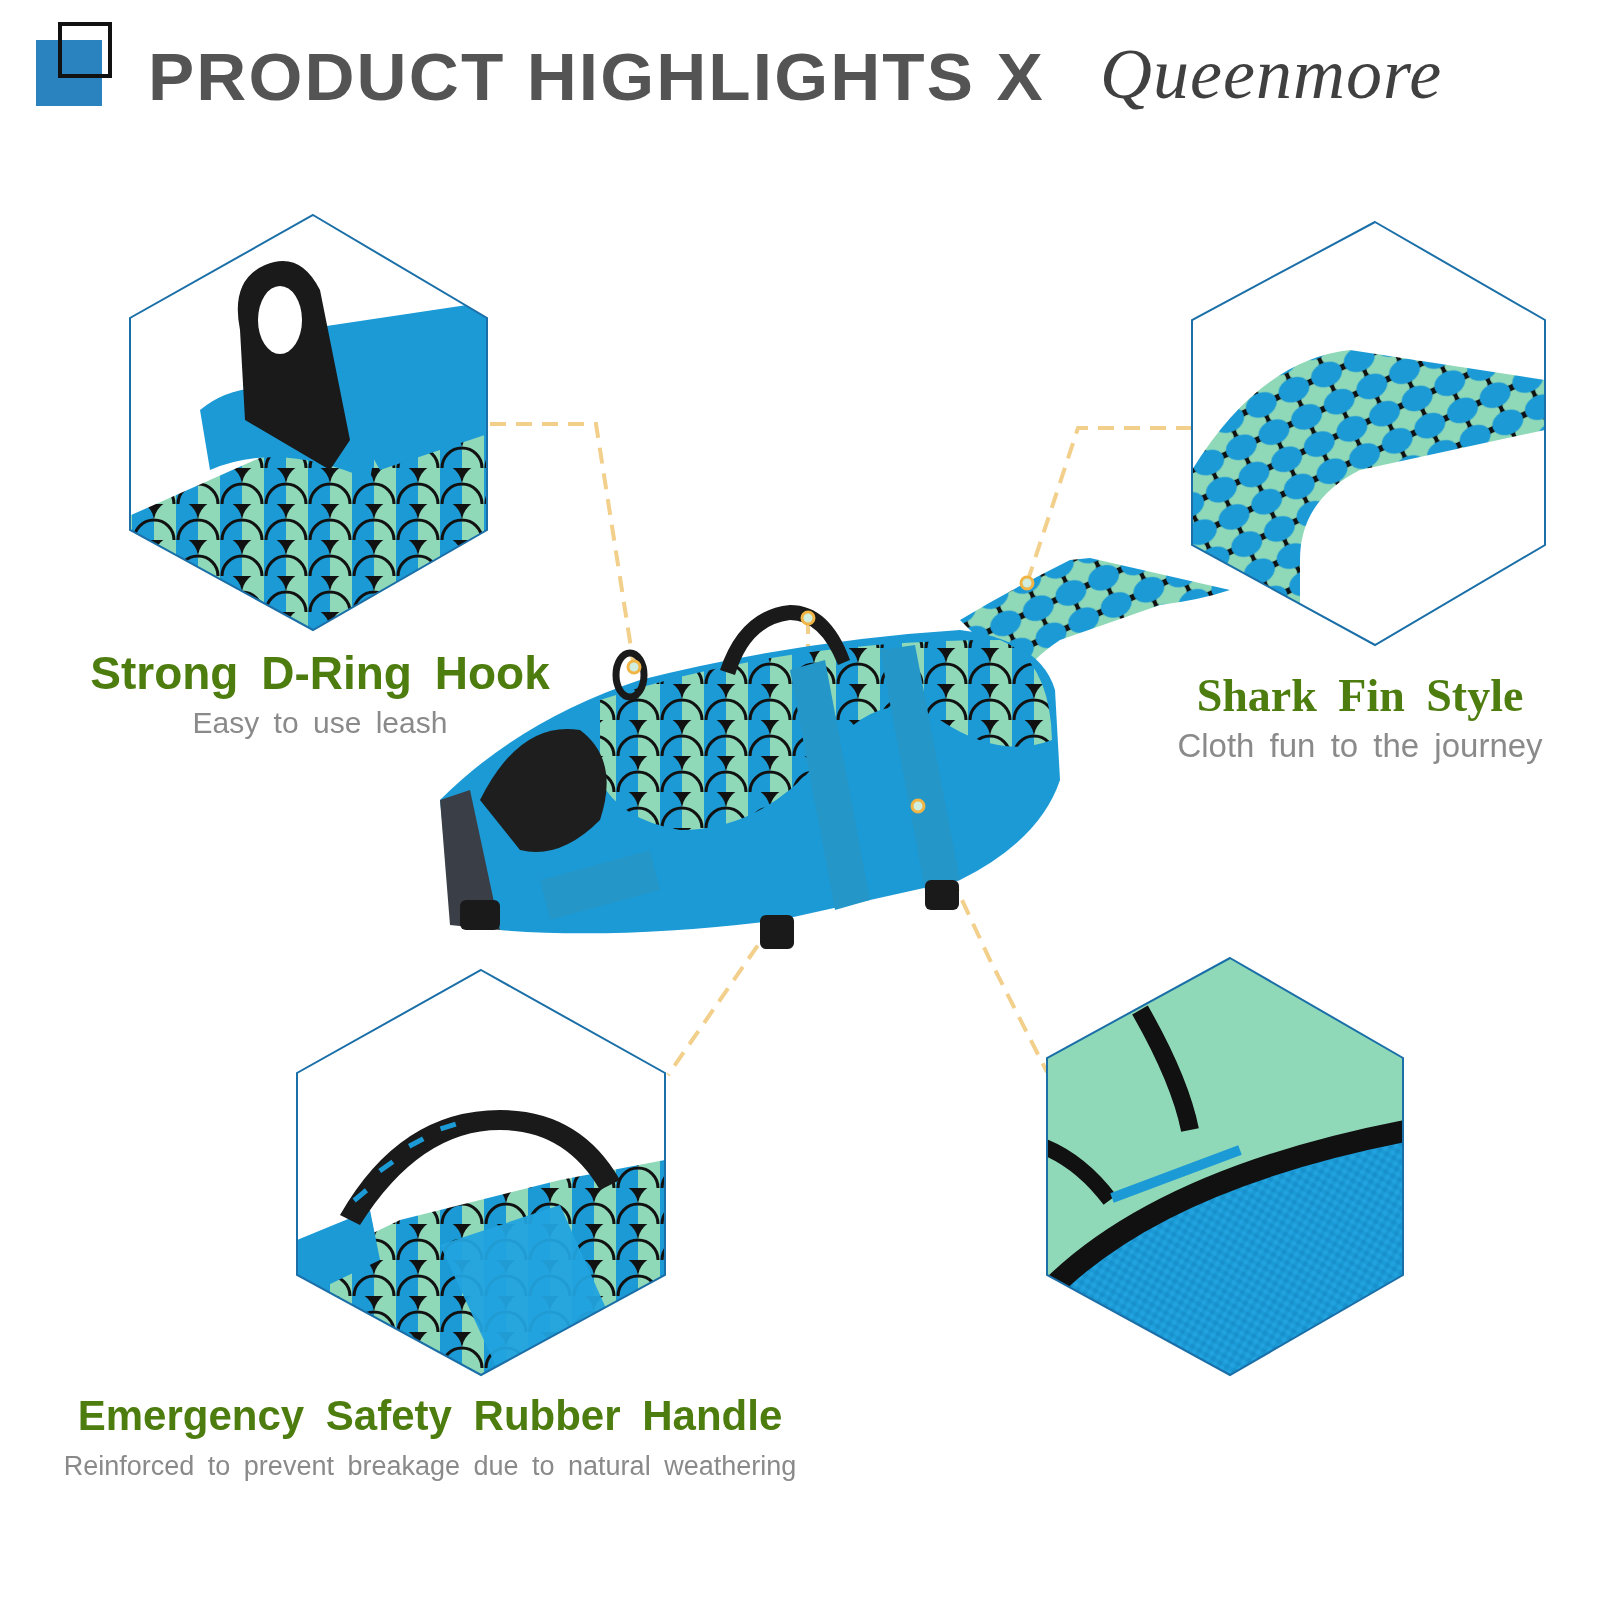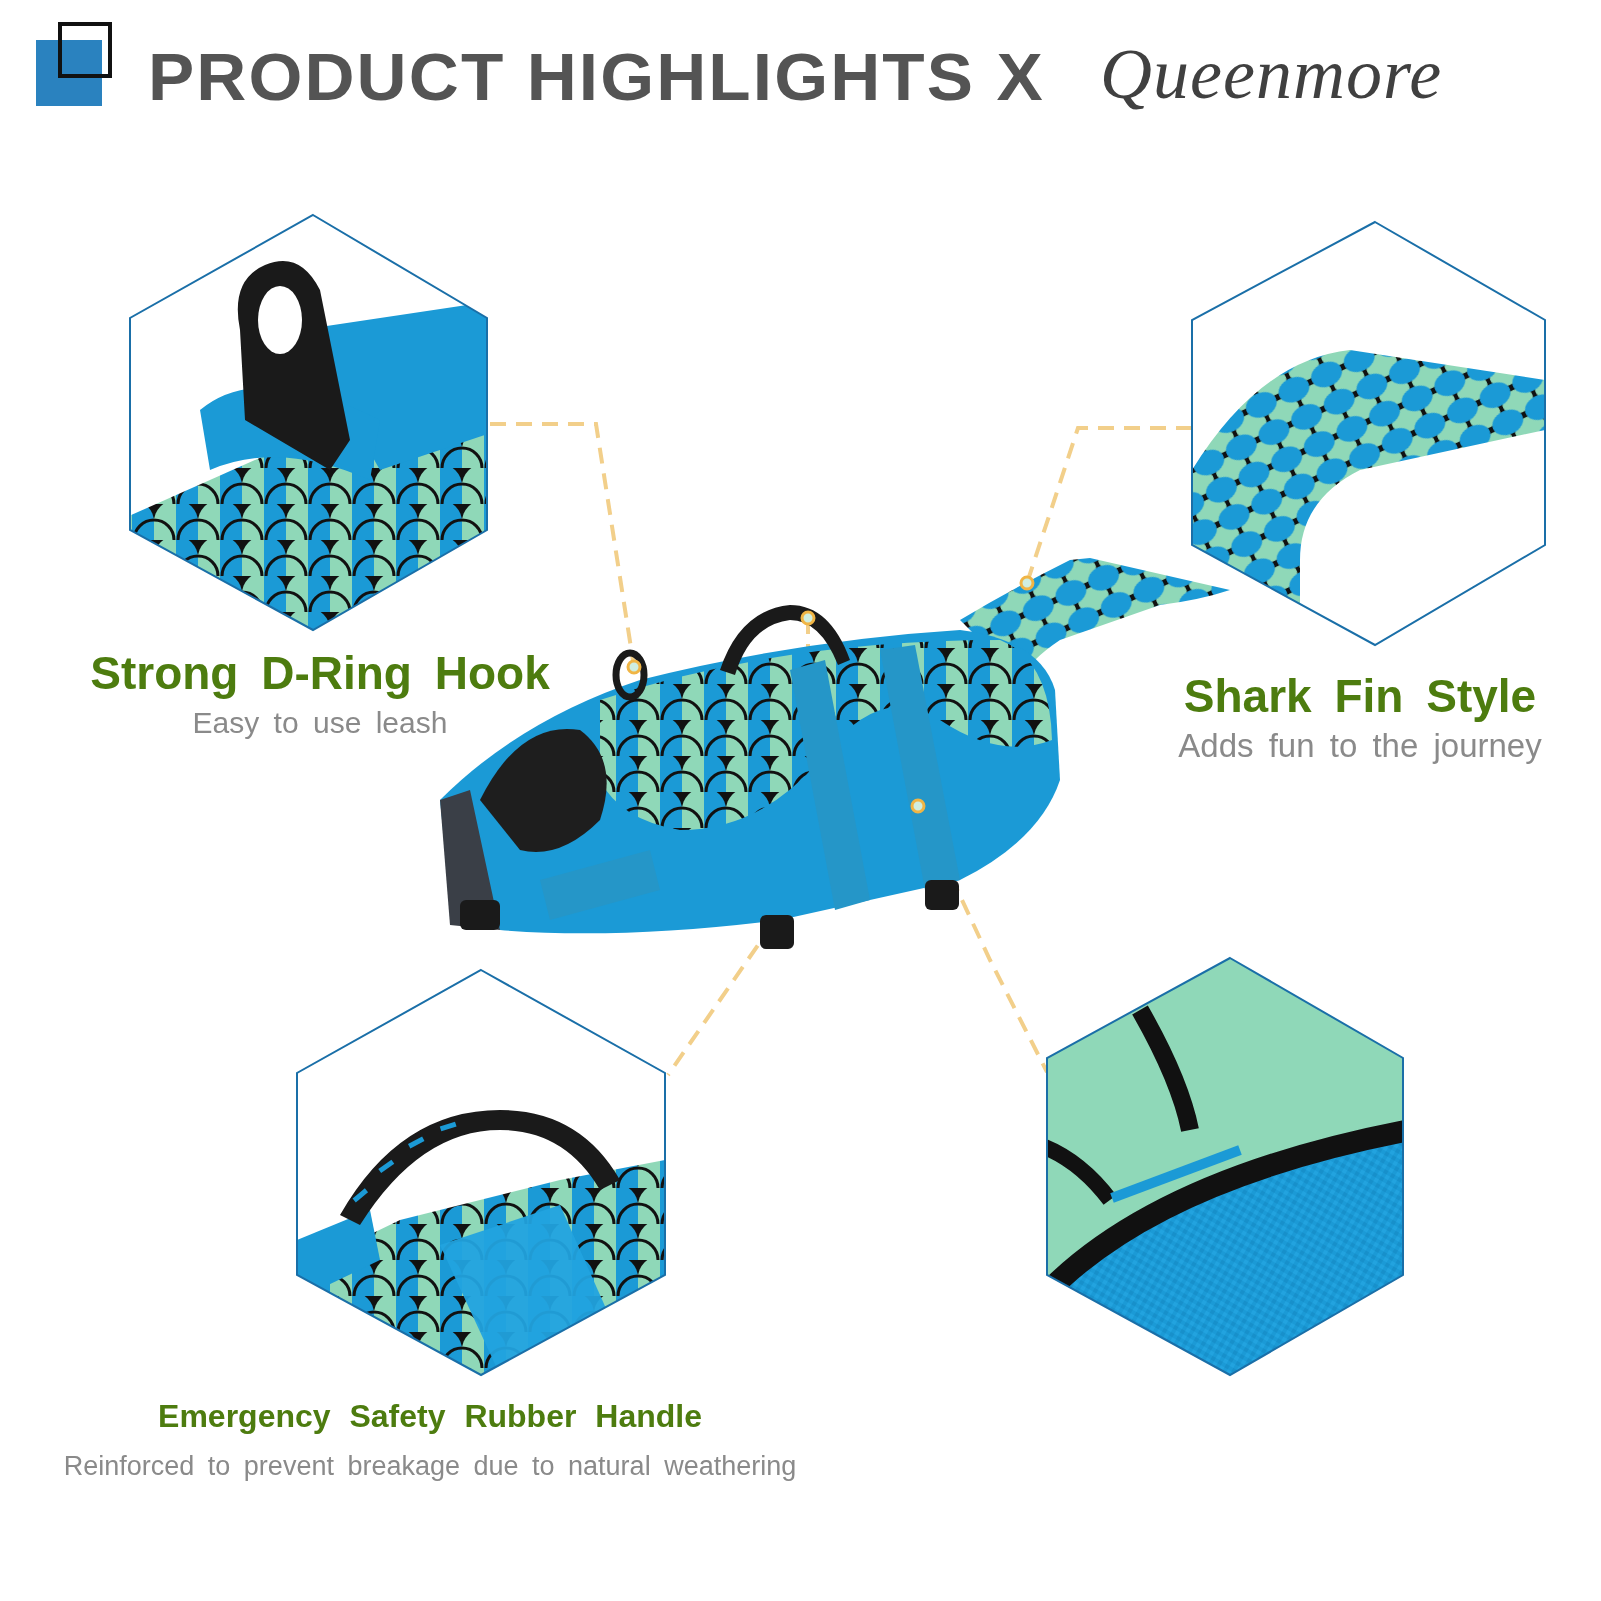--- a/index.html
+++ b/index.html
@@ -152,7 +152,7 @@
 </div>
 
 <div class="abs" style="left:1150px; top:668px; width:420px;">
-  <div class="feat-title" style="font-size:46px; line-height:56px;">Shark  Fin  Style</div>
+  <div class="feat-title" style="font-size:46px; line-height:56px;font-family:Liberation Serif, serif;">Shark  Fin  Style</div>
   <div class="feat-sub" style="font-size:33px; line-height:44px;">Adds fun to the journey</div>
 </div>
 

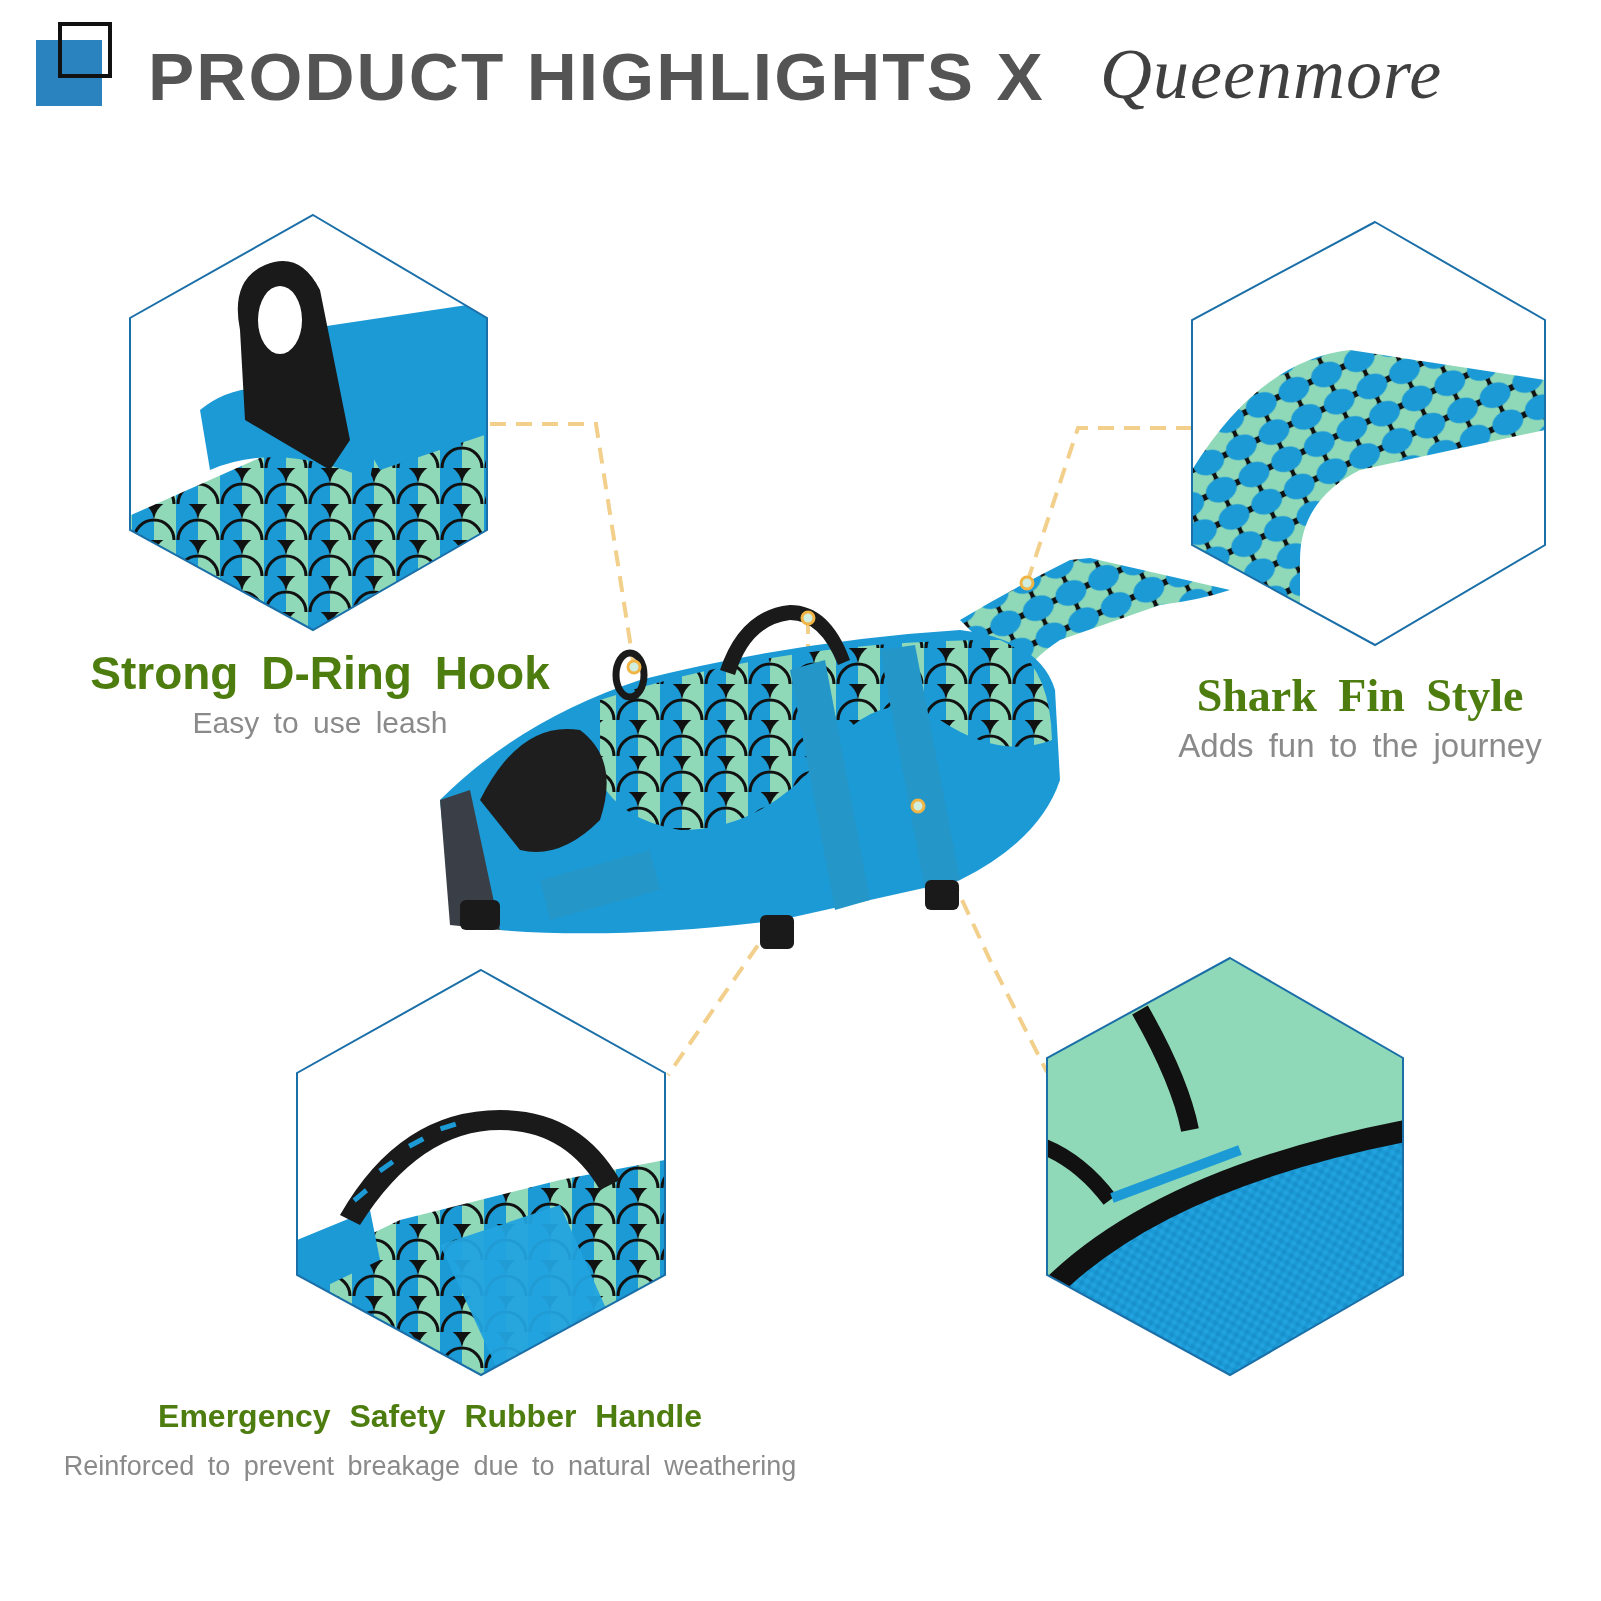--- a/index.html
+++ b/index.html
@@ -153,7 +153,7 @@
 
 <div class="abs" style="left:1150px; top:668px; width:420px;">
   <div class="feat-title" style="font-size:46px; line-height:56px;font-family:Liberation Serif, serif;">Shark  Fin  Style</div>
-  <div class="feat-sub" style="font-size:33px; line-height:44px;">Adds fun to the journey</div>
+  <div class="feat-sub" style="font-size:33px; line-height:44px;">Cloth fun to the journey</div>
 </div>
 
 <div class="abs" style="left:0px; top:1388px; width:860px;">

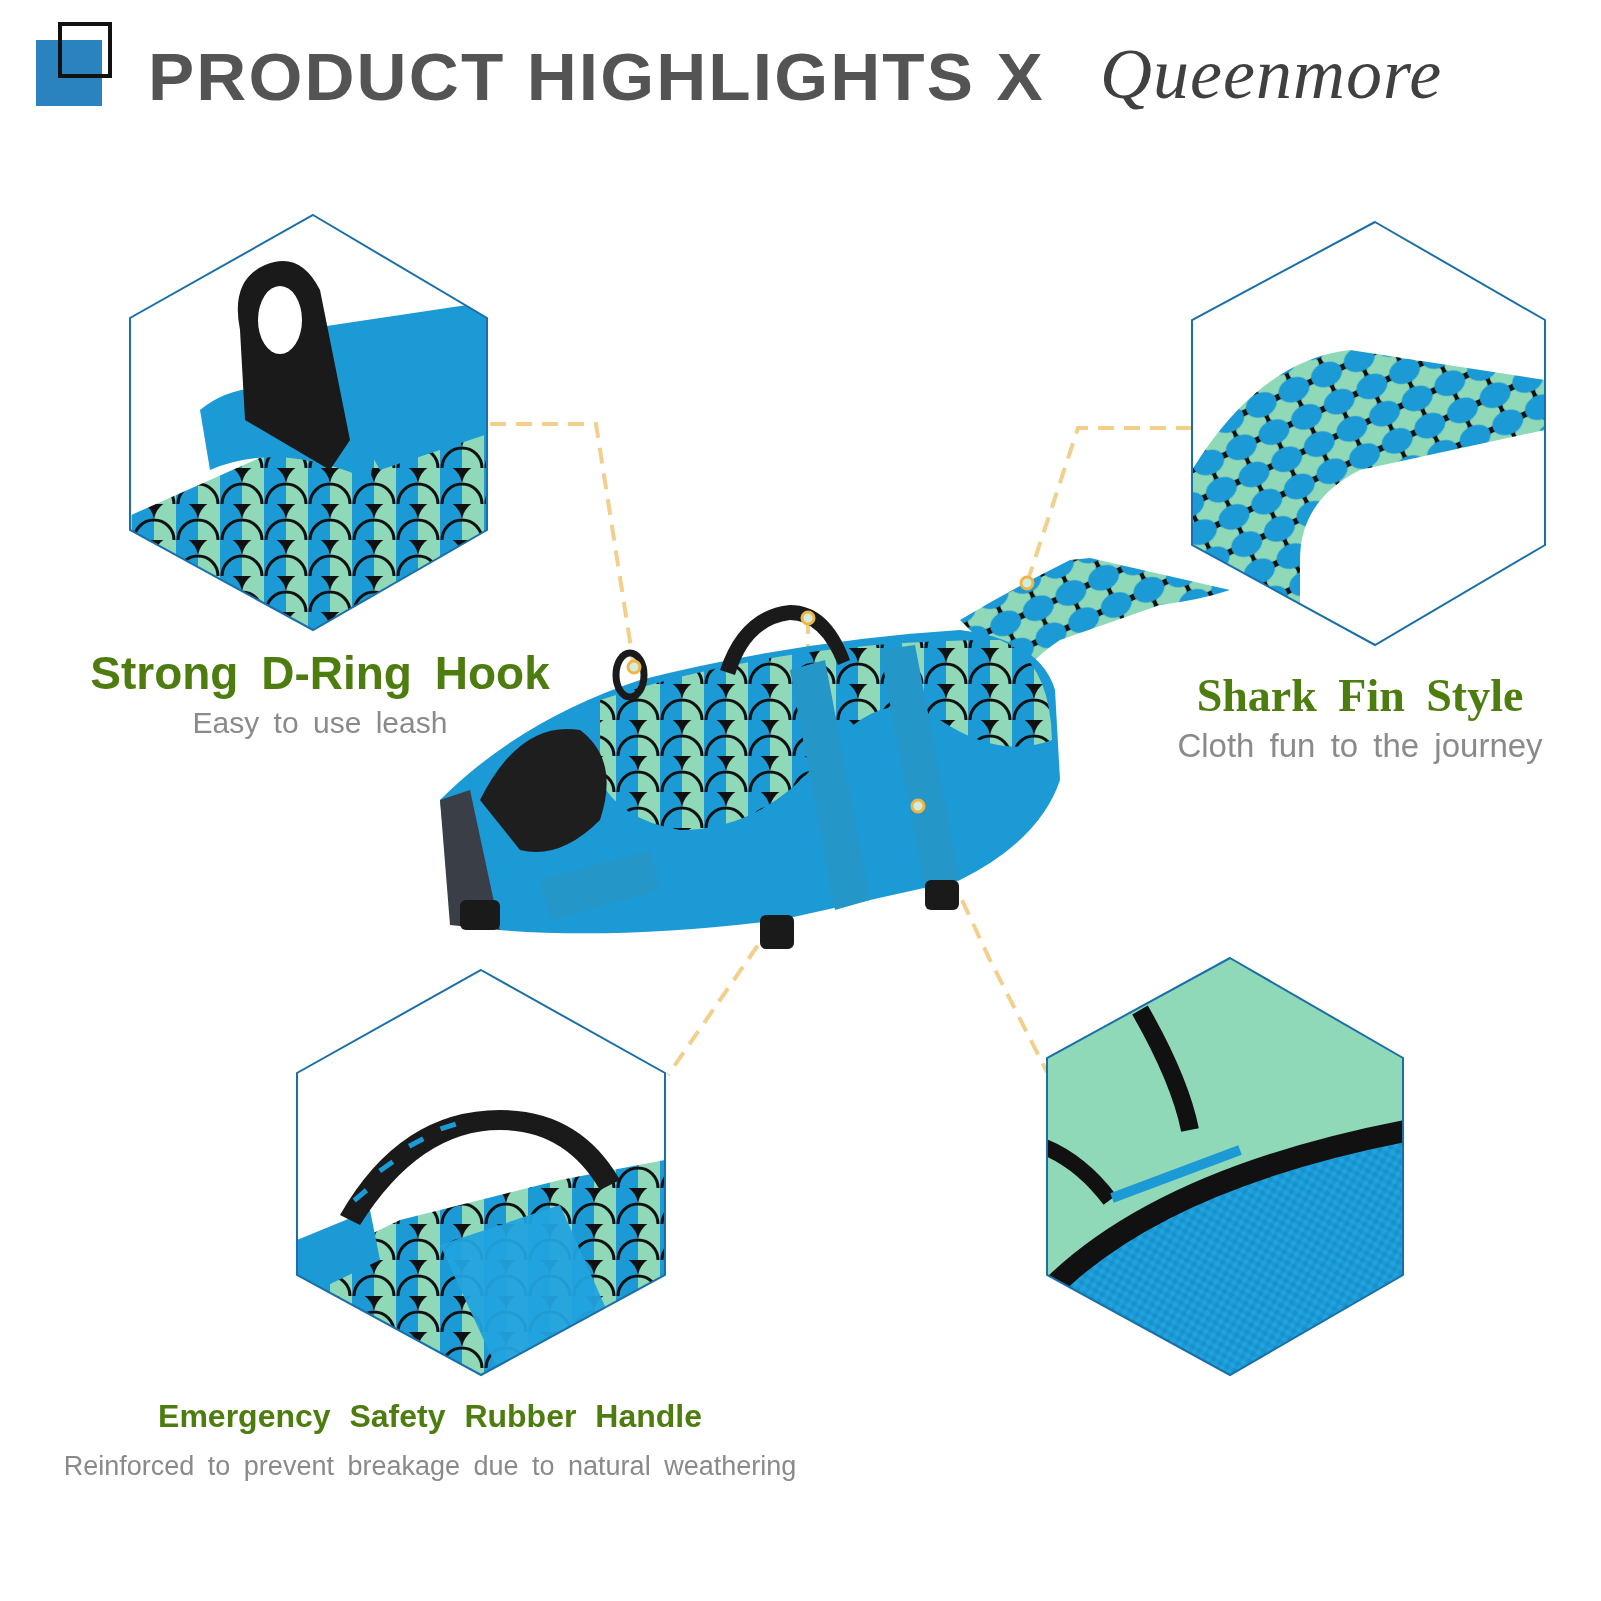--- a/index.html
+++ b/index.html
@@ -157,7 +157,7 @@
 </div>
 
 <div class="abs" style="left:0px; top:1388px; width:860px;">
-  <div class="feat-title" style="font-size:32px; line-height:56px;">Emergency  Safety  Rubber  Handle</div>
+  <div class="feat-title" style="font-size:42px; line-height:56px;">Emergency  Safety  Rubber  Handle</div>
   <div class="feat-sub" style="font-size:27px; line-height:44px;">Reinforced to prevent breakage due to natural weathering</div>
 </div>
 

